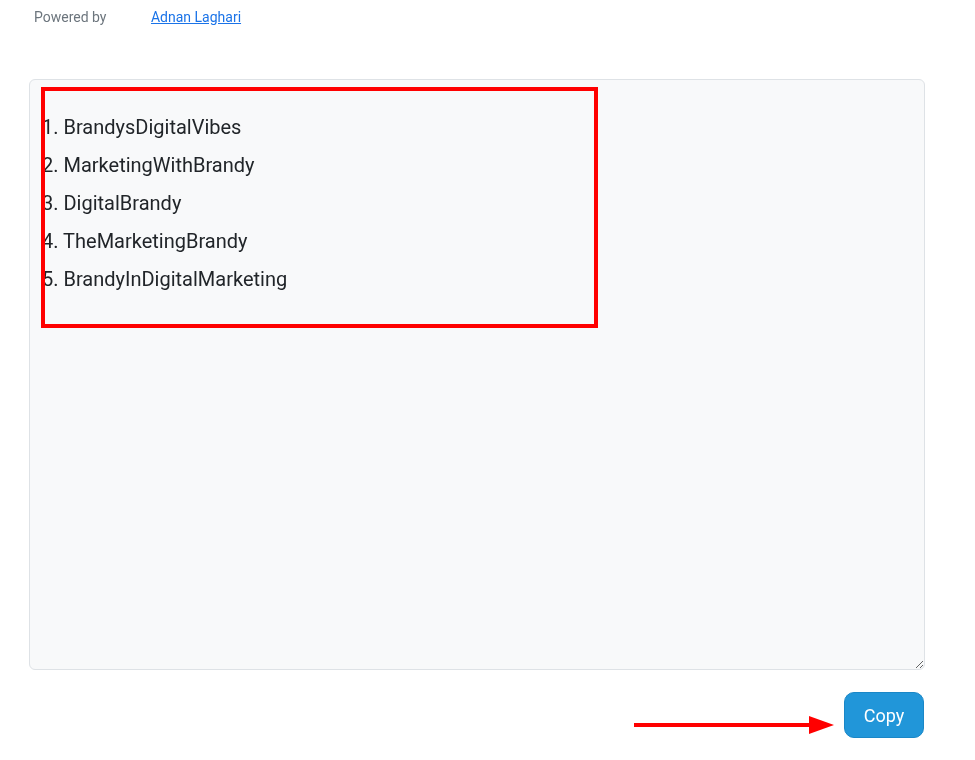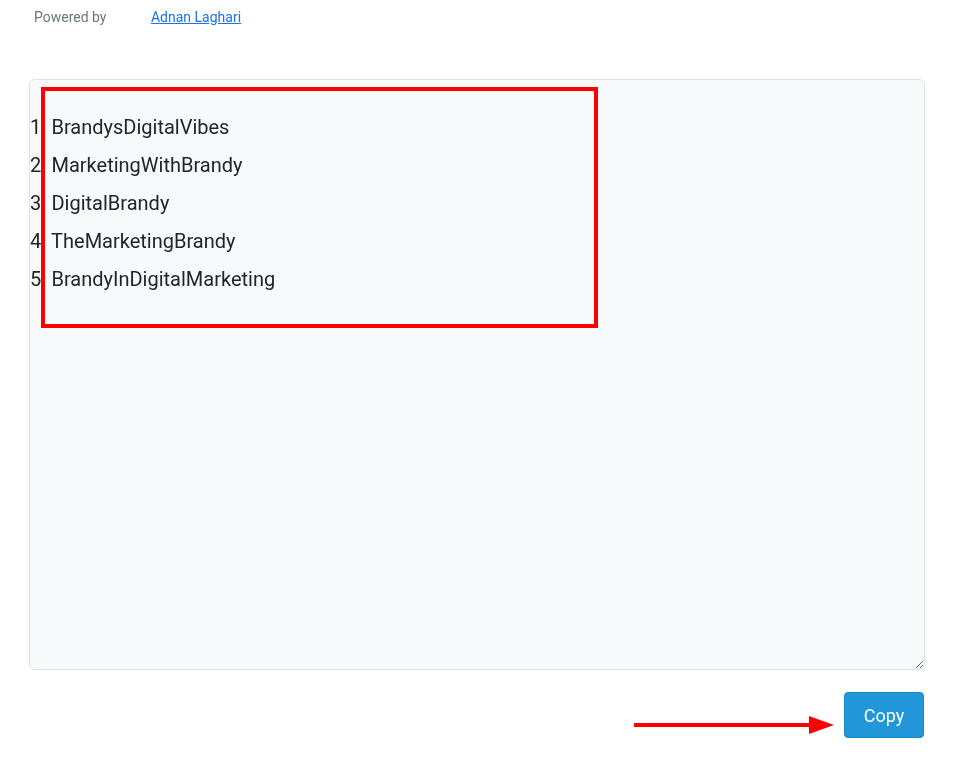--- a/index.html
+++ b/index.html
@@ -39,7 +39,7 @@
       border: 1px solid #dee2e6;
       border-radius: 6px;
       background: #f8f9fa;
-      padding: 28px 18px 18px 0;
+      padding: 28px 18px 18px 12px;
       font-family: "Segoe UI", -apple-system, BlinkMacSystemFont, Roboto, "Helvetica Neue", Arial, sans-serif;
       font-size: 20px;
       line-height: 1.9;

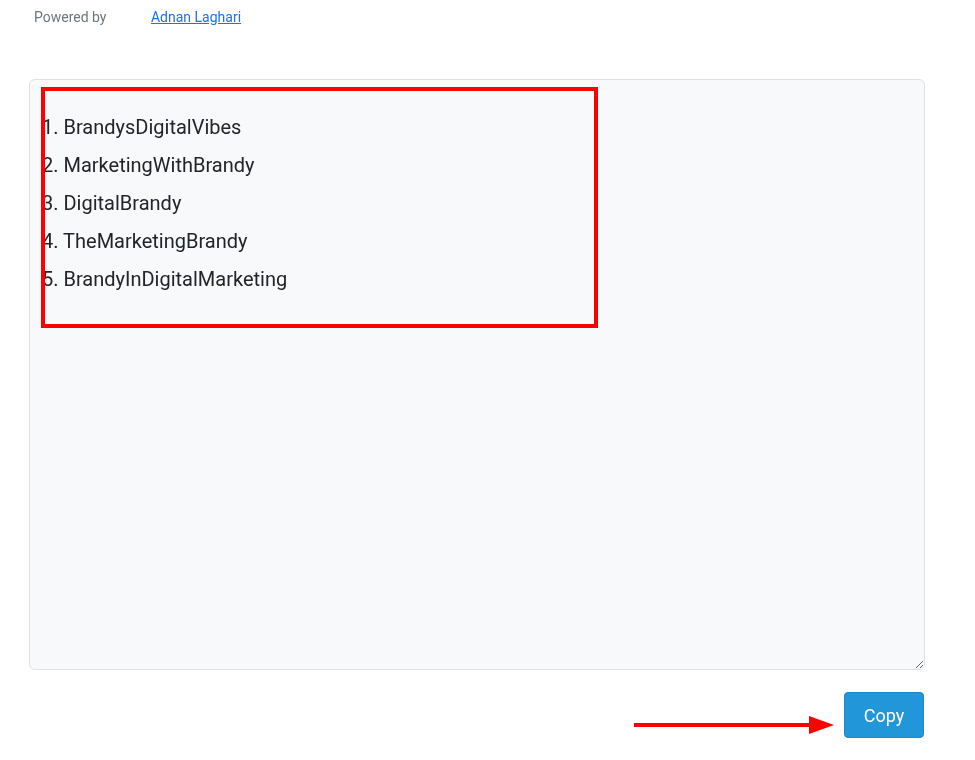--- a/index.html
+++ b/index.html
@@ -71,7 +71,7 @@
       height: 46px;
       background: #2196d9;
       border: 1px solid #1a87c7;
-      border-radius: 4px;
+      border-radius: 10px;
       color: #ffffff;
       font-size: 18px;
       font-family: "Segoe UI", -apple-system, BlinkMacSystemFont, Roboto, "Helvetica Neue", Arial, sans-serif;

